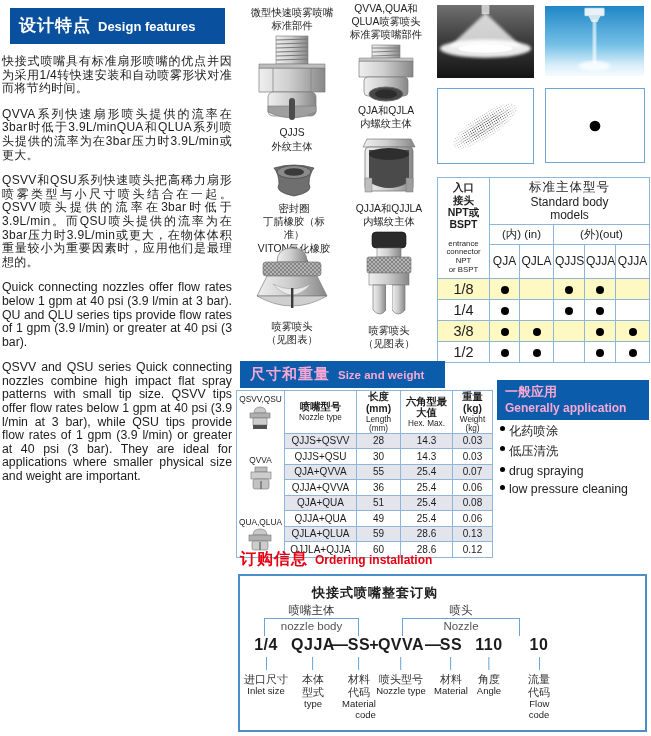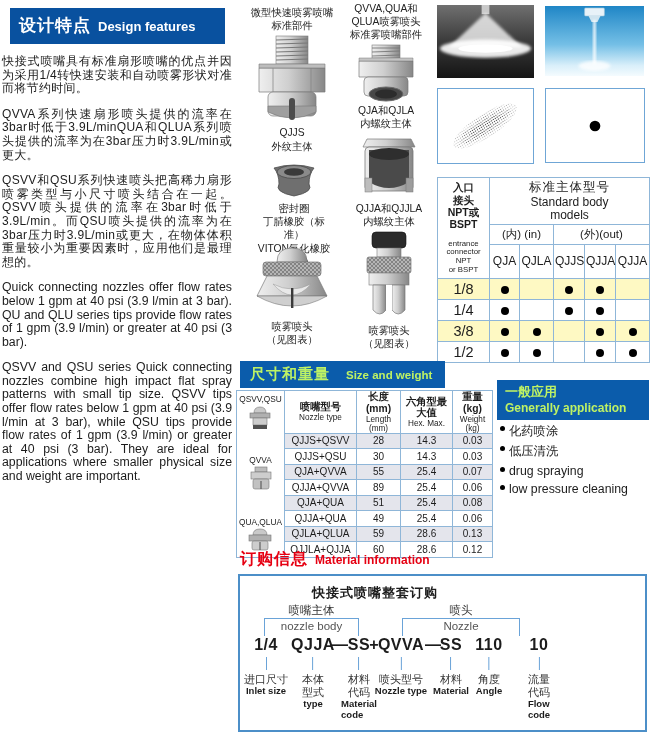--- a/index.html
+++ b/index.html
@@ -49,8 +49,8 @@
   .dot{display:inline-block;width:8px;height:8px;border-radius:50%;background:#000}
 
   
-  .banner-blue{position:absolute;background:#0b5cab;color:#bef264;font-weight:bold;
-               display:flex;align-items:baseline;gap:16px;padding:4px 10px}
+  .banner-blue{position:absolute;background:#0b5cab;color:#f9a8d4;font-weight:bold;
+               display:flex;align-items:baseline;gap:8px;padding:4px 10px}
   #sw-banner{left:240px;top:361px;width:205px}
   #sw-banner .b-zh{font-size:15px;letter-spacing:1px}
   #sw-banner .b-en{font-size:11.5px}

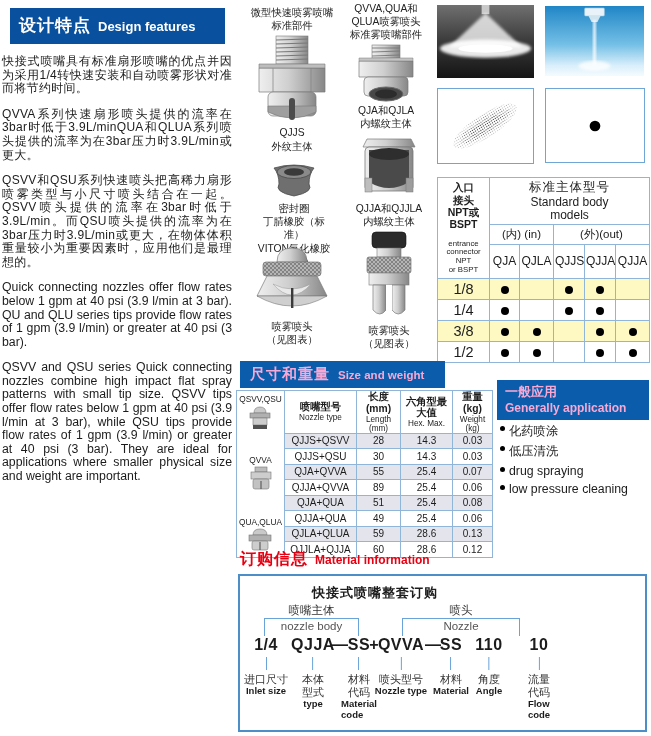--- a/index.html
+++ b/index.html
@@ -445,7 +445,7 @@
           </tr>
           <tr>
             <td>QJJA+QVVA</td>
-            <td>89</td>
+            <td>36</td>
             <td>25.4</td>
             <td>0.06</td>
           </tr>

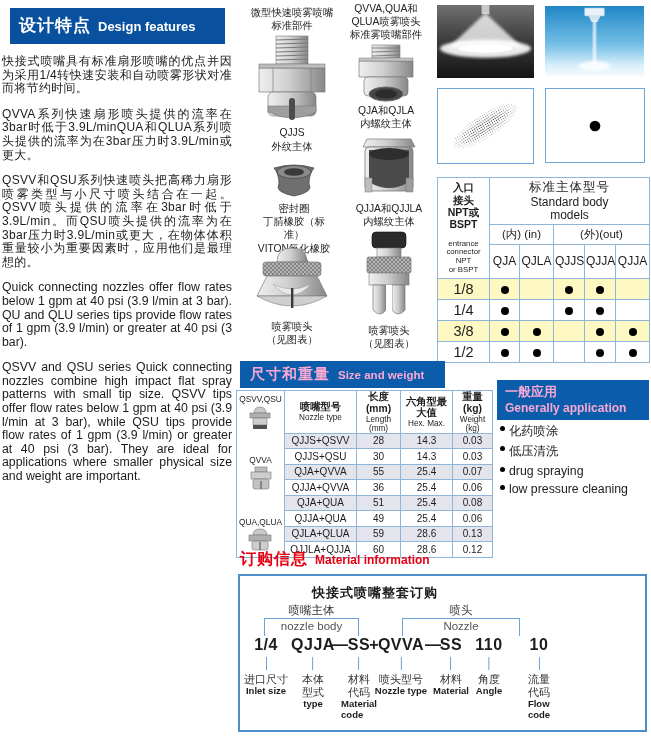--- a/index.html
+++ b/index.html
@@ -492,7 +492,7 @@
 
   <div class="order-title">
     <span class="o-zh">订购信息</span>
-    <span class="o-en">Material information</span>
+    <span class="o-en">Ordering installation</span>
   </div>
   <div class="order-box">
     <div class="ob-title">快接式喷嘴整套订购</div>

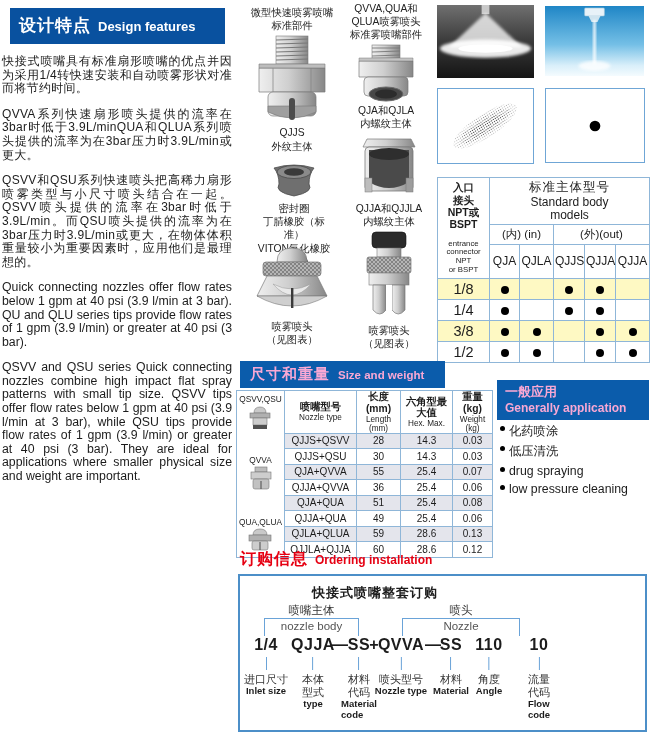--- a/index.html
+++ b/index.html
@@ -100,7 +100,7 @@
   .unit .code{font-size:16px;font-weight:bold;letter-spacing:.5px}
   .unit .tick{width:1px;height:13px;background:#6aa3d8;margin:3px 0 3px}
   .unit .lz{font-size:11px;line-height:1.2;text-align:center;white-space:pre-line;color:#333}
-  .unit .le{font-size:9.5px;font-weight:bold;line-height:1.15;text-align:left;white-space:pre-line}
+  .unit .le{font-size:9.5px;font-weight:normal;line-height:1.15;text-align:right;white-space:pre-line}
   .sep{position:absolute;top:60px;transform:translateX(-50%);font-size:16px;font-weight:bold}
 </style>
 </head>

